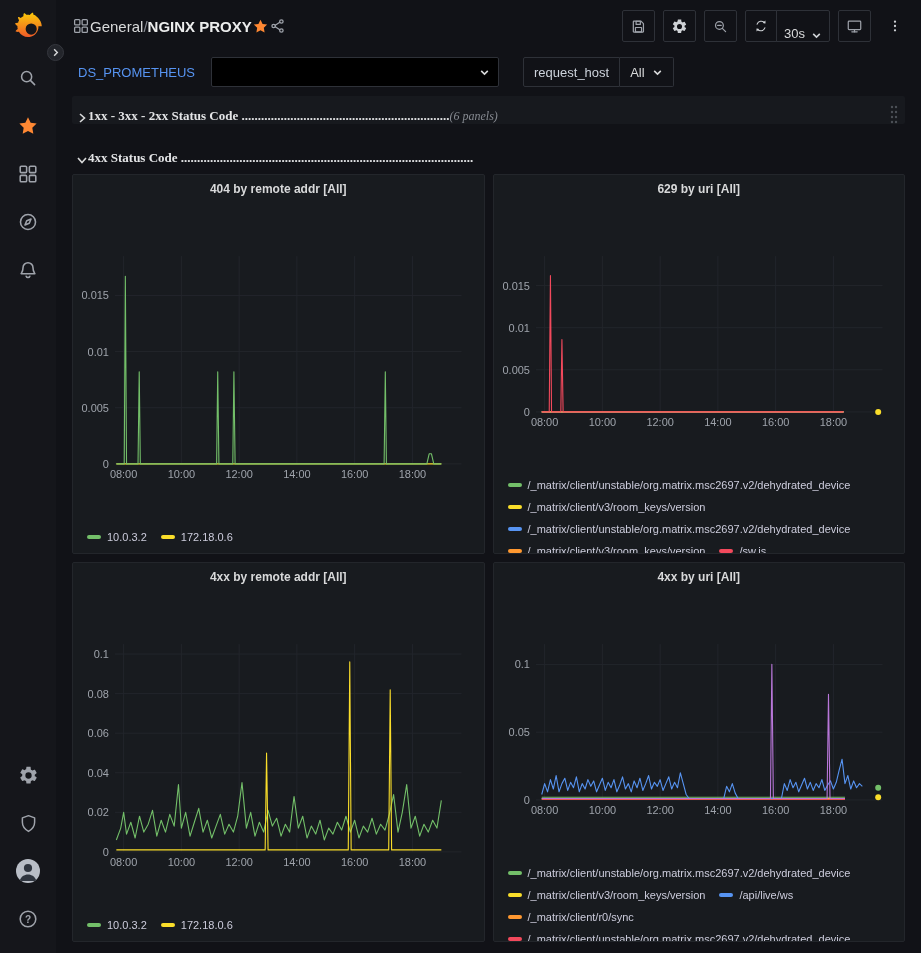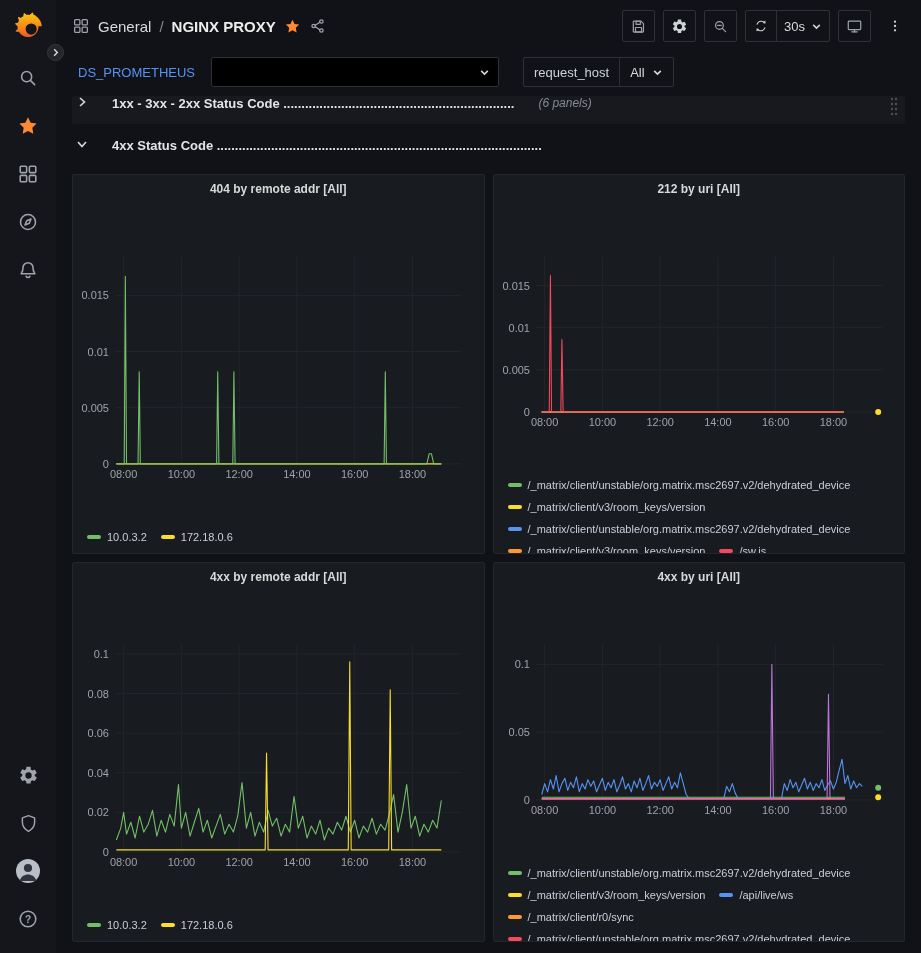--- a/index.html
+++ b/index.html
@@ -17,7 +17,7 @@
 
   
   .topbar { position:absolute; left:56px; top:0; right:0; height:52px; display:flex; align-items:center; padding:0 10px 0 16px; }
-  .crumbs { display:flex; align-items:center; gap:8px; font-size:15px; }
+  .crumbs { display:flex; align-items:center; gap:0; font-size:15px; }
   .crumb-section { color:#d8d9da; cursor:pointer; }
   .crumb-sep { color:#868a91; }
   .crumb-title { color:#eceded; font-weight:600; }

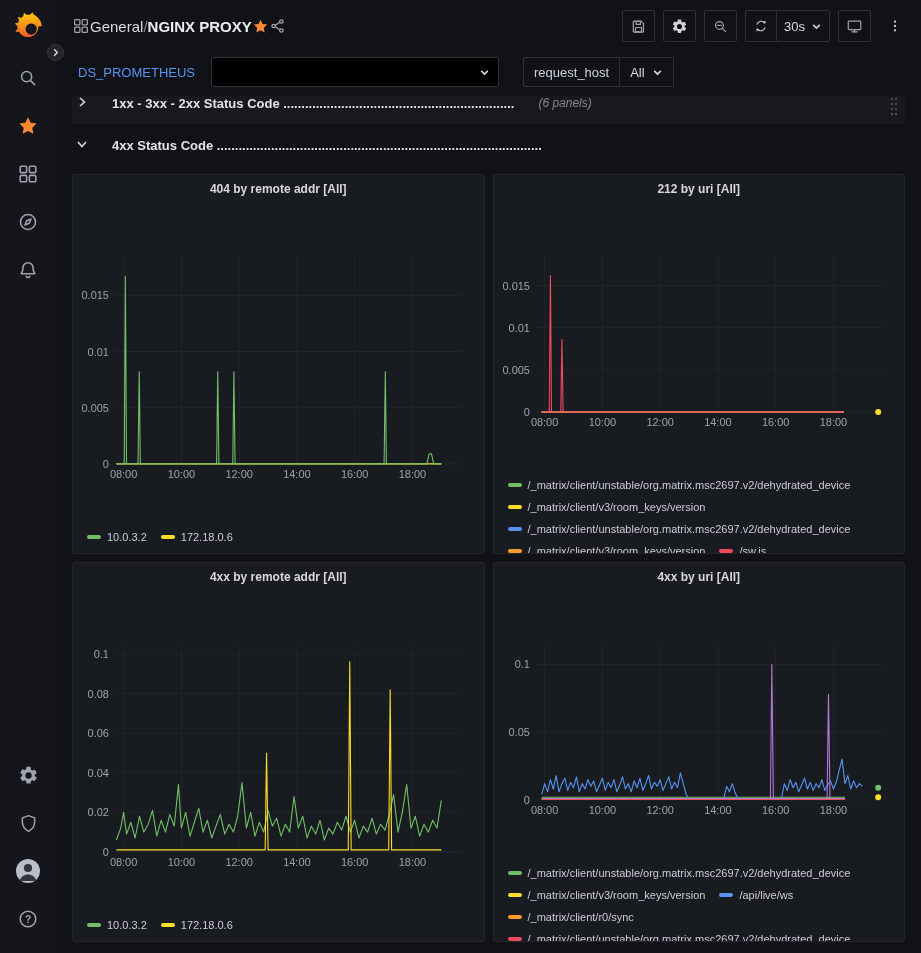--- a/index.html
+++ b/index.html
@@ -26,7 +26,7 @@
   .tb-btn.noborder { border:none; padding:0 4px; }
   .tb-group { display:flex; }
   .tb-group .tb-btn:first-child { border-radius:2px 0 0 2px; }
-  .tb-group .tb-btn:last-child { border-radius:0 2px 2px 0; margin-left:-1px; }
+  .tb-group .tb-btn:last-child { border-radius:0 2px 2px 0; margin-left:-1px;align-items:flex-end; }
 
   
   .submenu { position:absolute; left:56px; top:52px; right:0; height:40px; display:flex; align-items:center; gap:10px; padding:0 16px; }

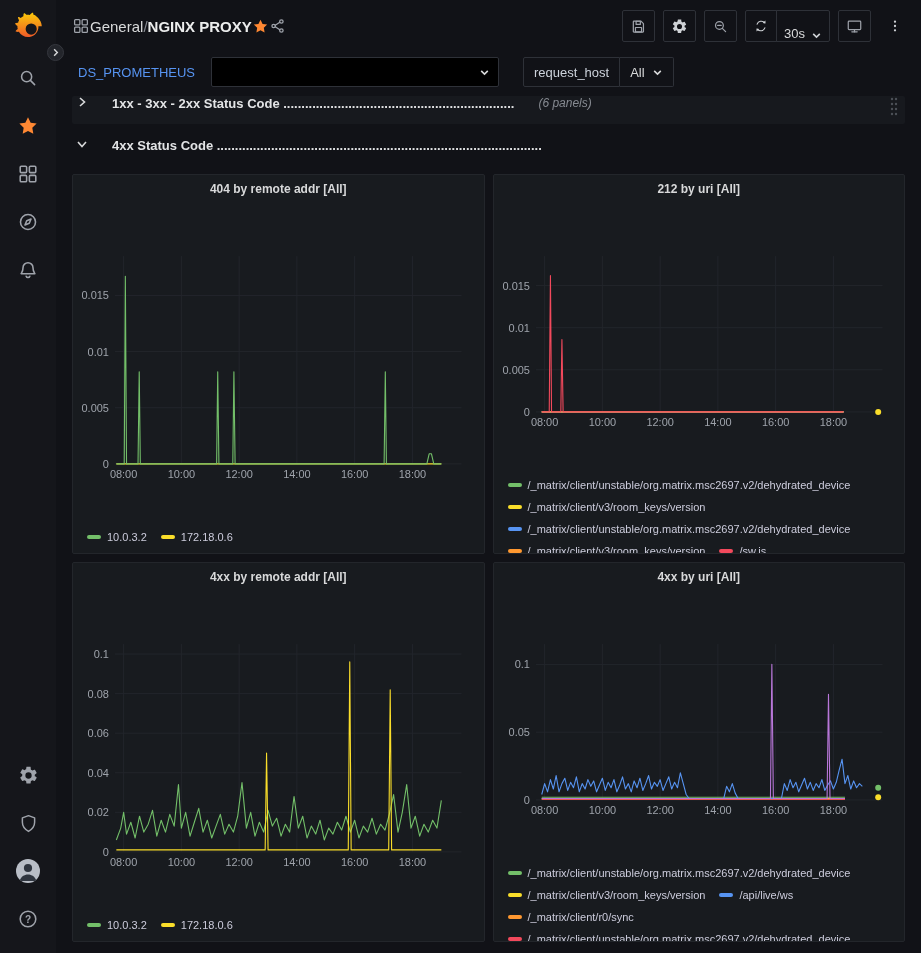--- a/index.html
+++ b/index.html
@@ -38,7 +38,7 @@
 
   
   .content { position:absolute; left:56px; top:92px; right:0; bottom:0; padding:4px 16px 0; overflow:hidden; }
-  .row-header { height:28px; display:flex; align-items:flex-start; gap:24px; font-size:13px; cursor:pointer; border-radius:2px; padding:0 6px 0 4px; }
+  .row-header { height:28px; display:flex; align-items:flex-end; gap:0; font-size:13px; cursor:pointer; border-radius:2px; padding:0 6px 0 4px;font-family:Liberation Serif, serif; }
   .row-header.collapsed { background:#17191e; }
   .row-title { font-weight:700; color:#e3e4e6; white-space:nowrap; overflow:hidden; }
   .row-count { font-size:12px; font-style:italic; color:#868a91; white-space:nowrap; }

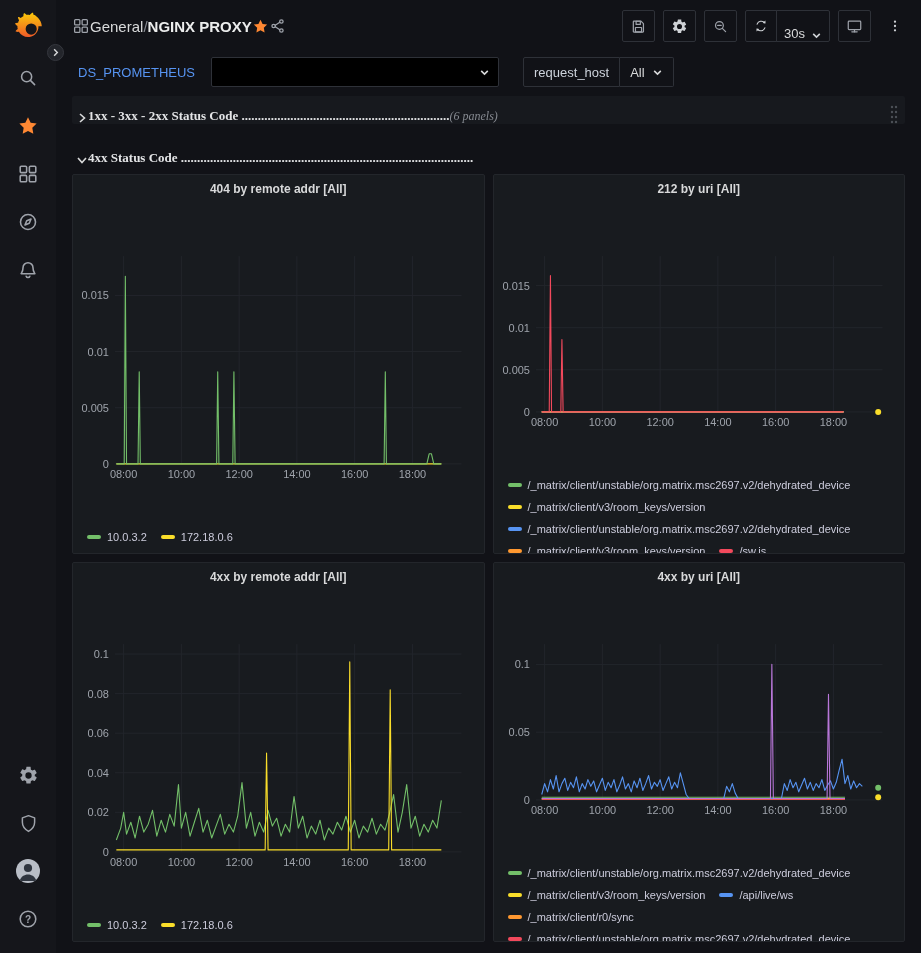--- a/index.html
+++ b/index.html
@@ -323,7 +323,7 @@
       </section>
 
       <section class="panel">
-        <div class="panel-title">212 by uri [All]</div>
+        <div class="panel-title">629 by uri [All]</div>
         <div class="chart-wrap">
             <svg viewBox="0 0 399 182">
               <line x1="46.675" y1="8" x2="46.675" y2="164" stroke="#22252b" stroke-width="1"></line>

